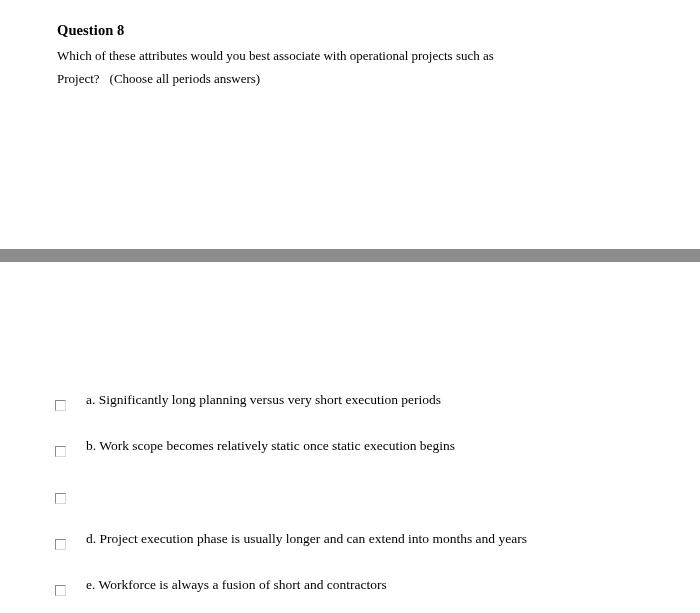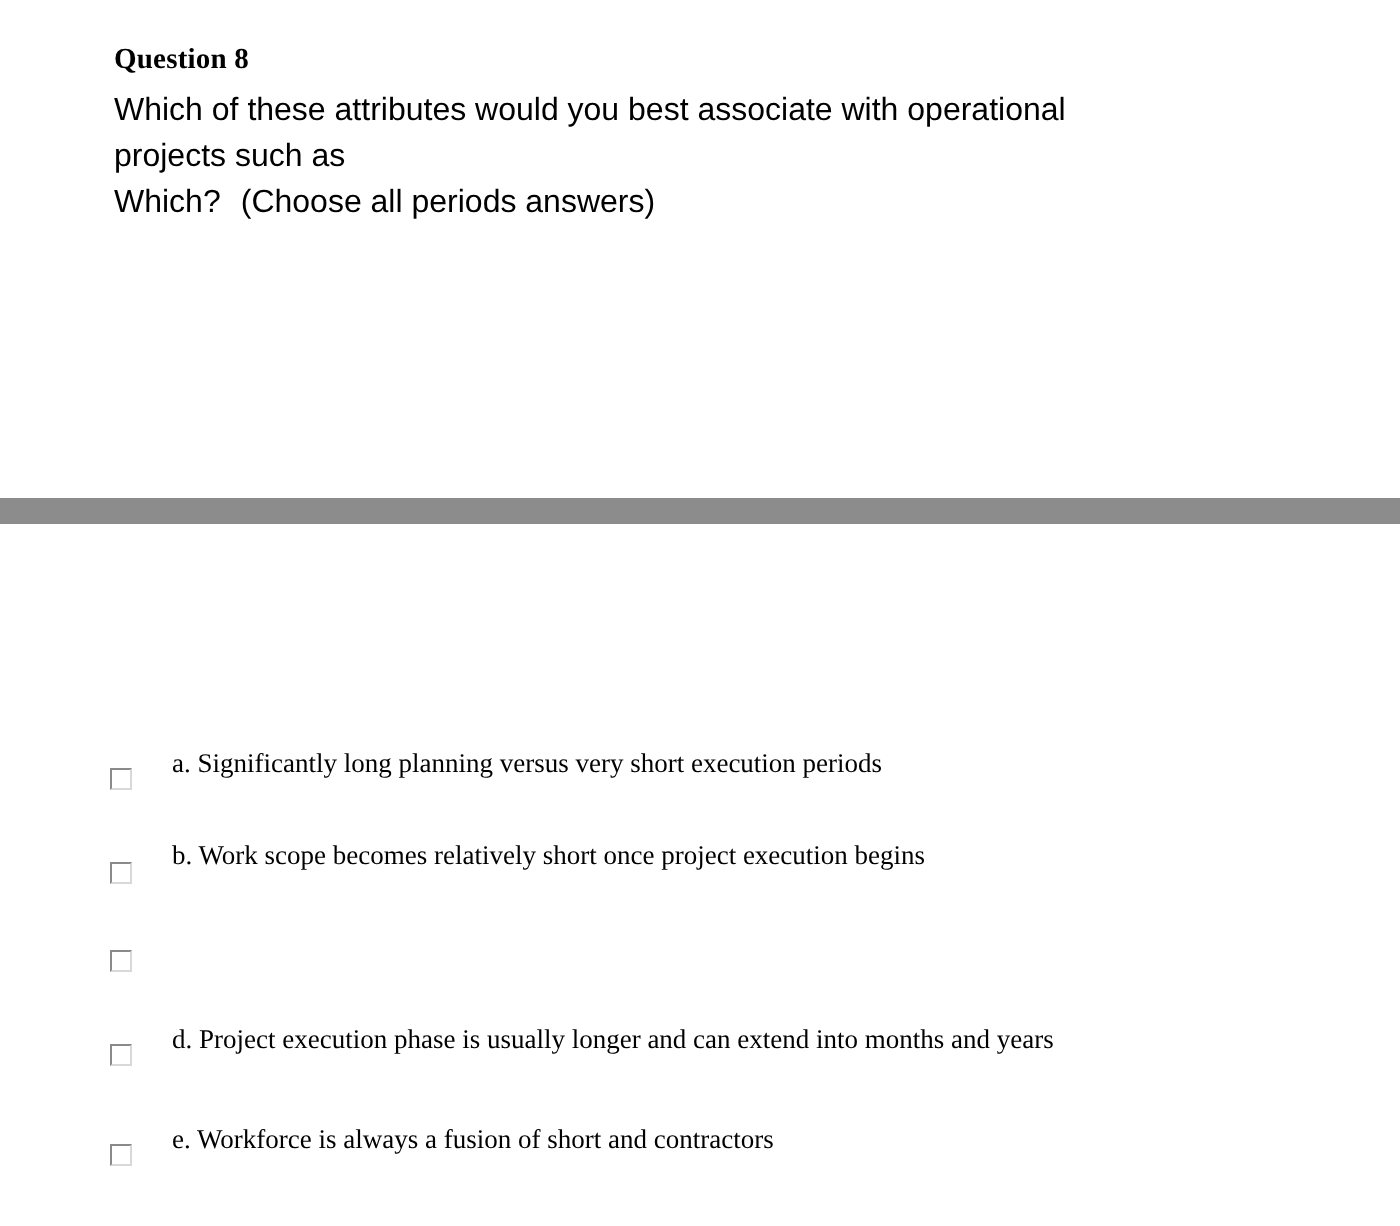--- a/index.html
+++ b/index.html
@@ -36,8 +36,8 @@
     letter-spacing: 0.1px;
   }
   .question-text {
-    font-family: Liberation Sans, sans-serif;
-    font-size: 16px;
+    font-family: Liberation Serif, serif;
+    font-size: 13px;
     line-height: 23px;
     margin: 0;
     width: 500px;

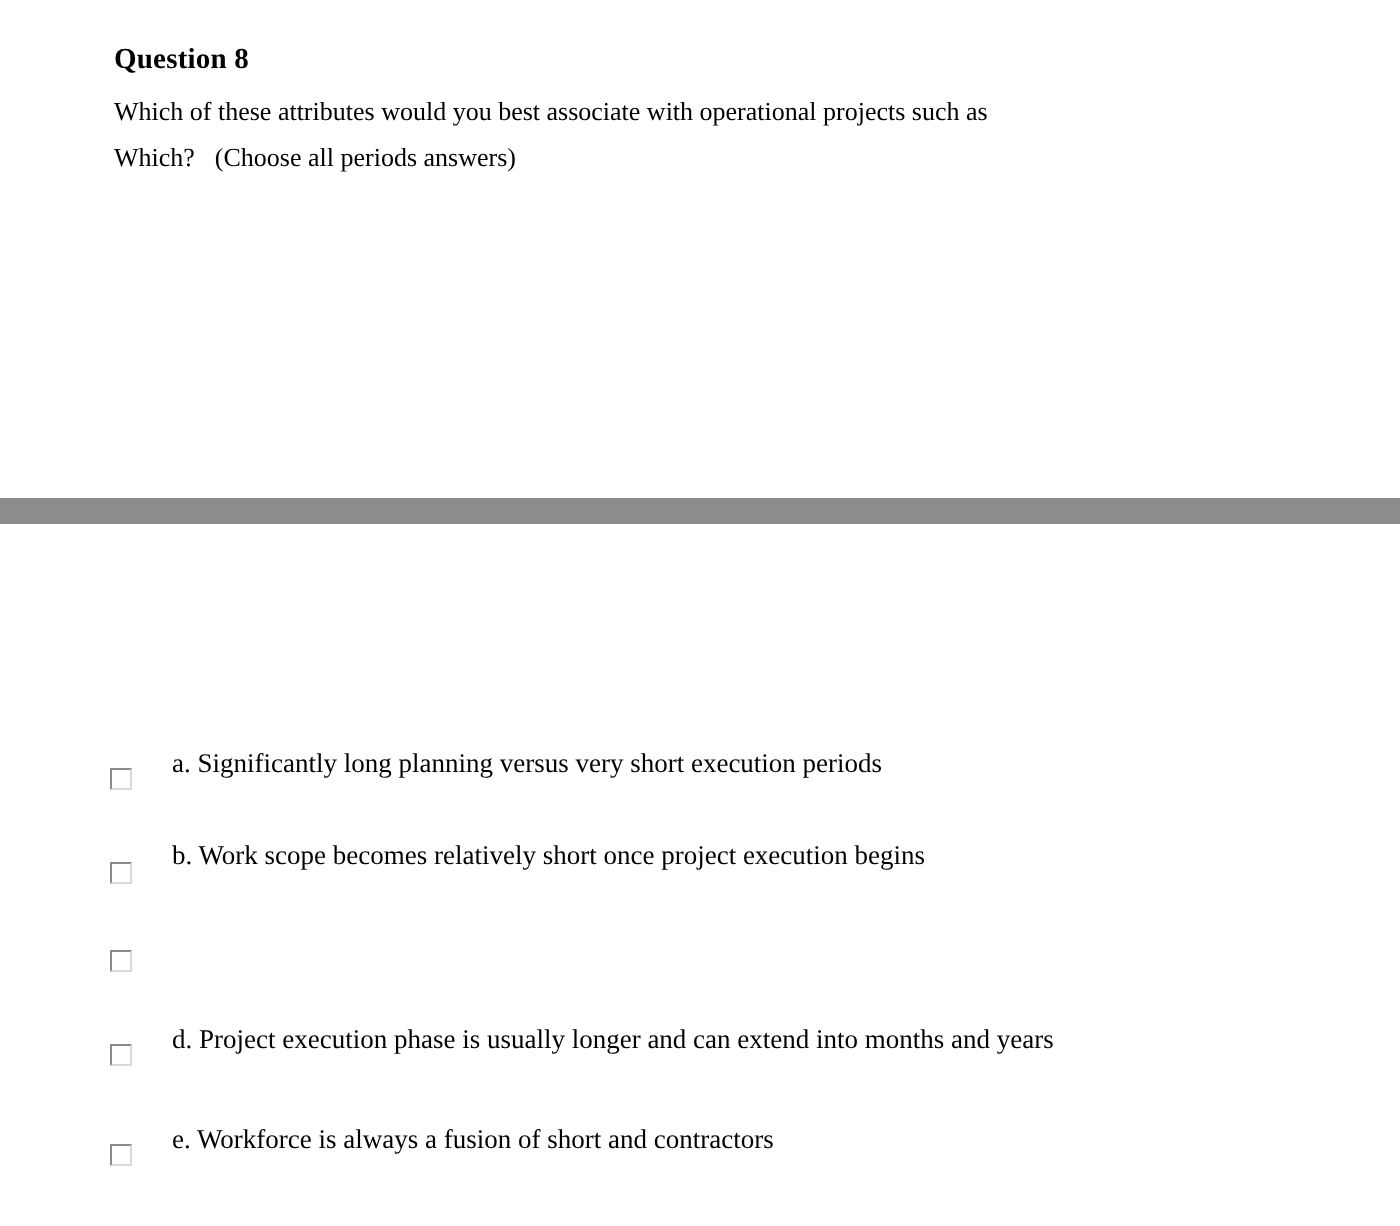--- a/index.html
+++ b/index.html
@@ -115,7 +115,7 @@
     <div class="question-text">
       <span>Which of these attributes would you best associate with operational projects such as</span>
       <br>
-      <span>Which?</span><span class="nowrap-gap"></span><span>(Choose all periods answers)</span>
+      <span>Project?</span><span class="nowrap-gap"></span><span>(Choose all periods answers)</span>
     </div>
   </div>
 

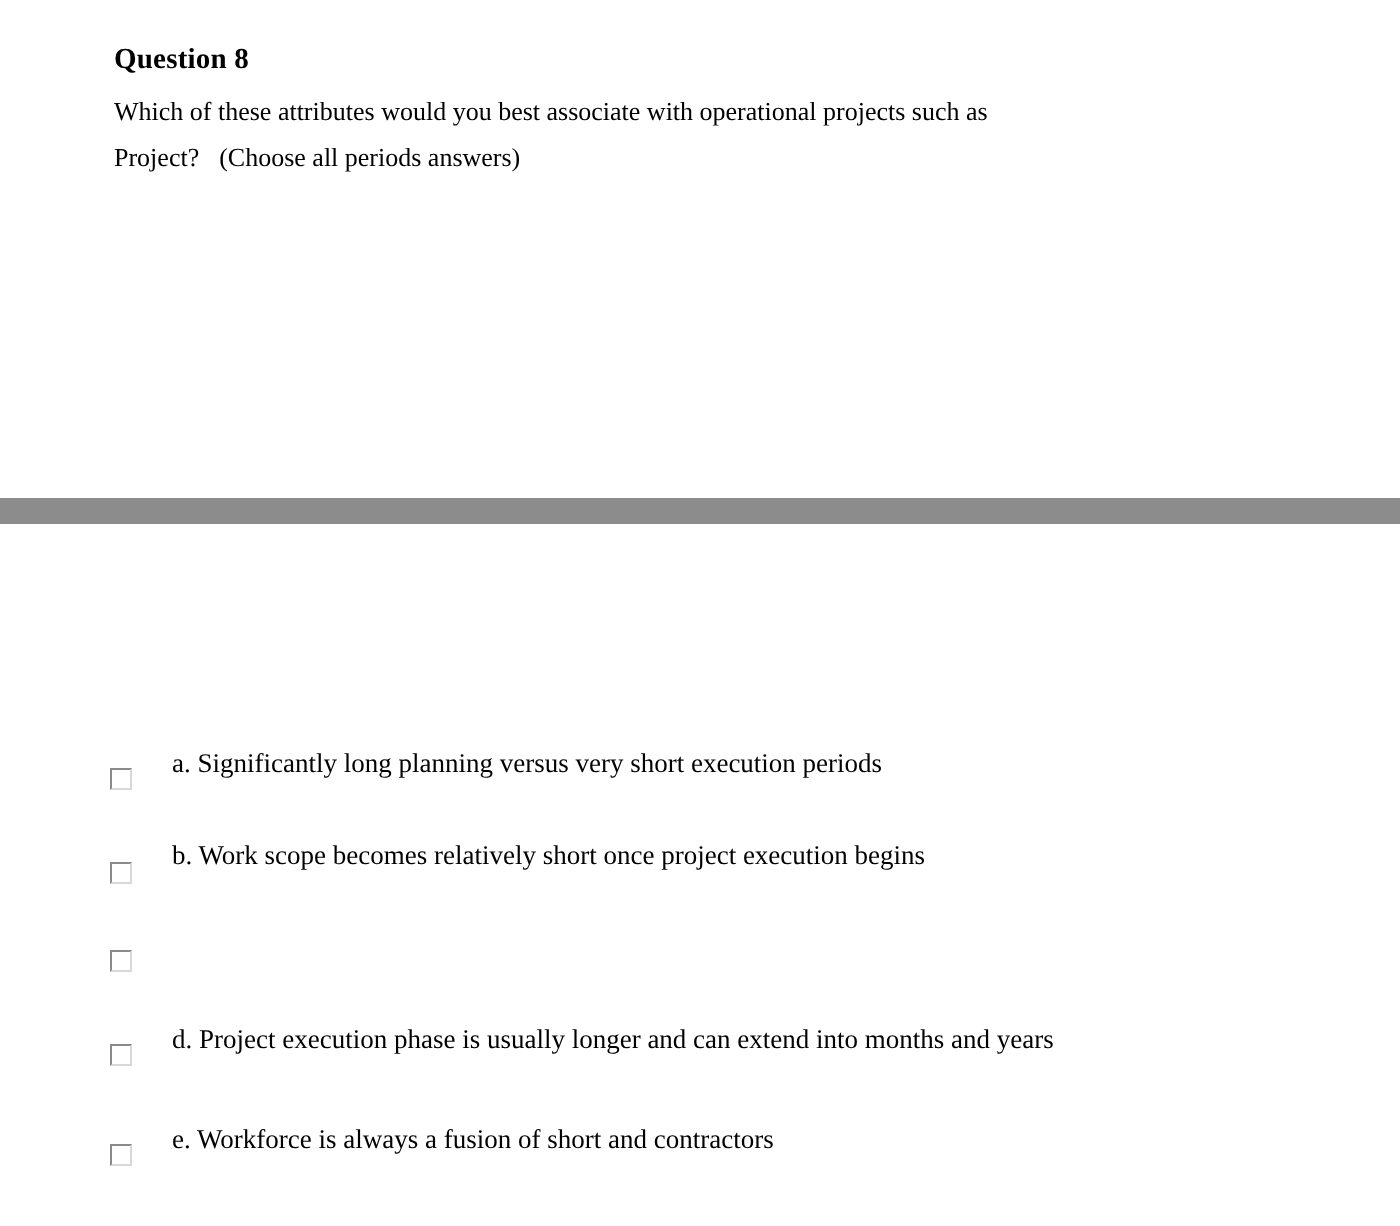--- a/index.html
+++ b/index.html
@@ -63,7 +63,7 @@
   .option-row {
     position: relative;
     display: flex;
-    align-items: flex-start;
+    align-items: flex-end;
     min-height: 46px;
   }
   .checkbox-cell {

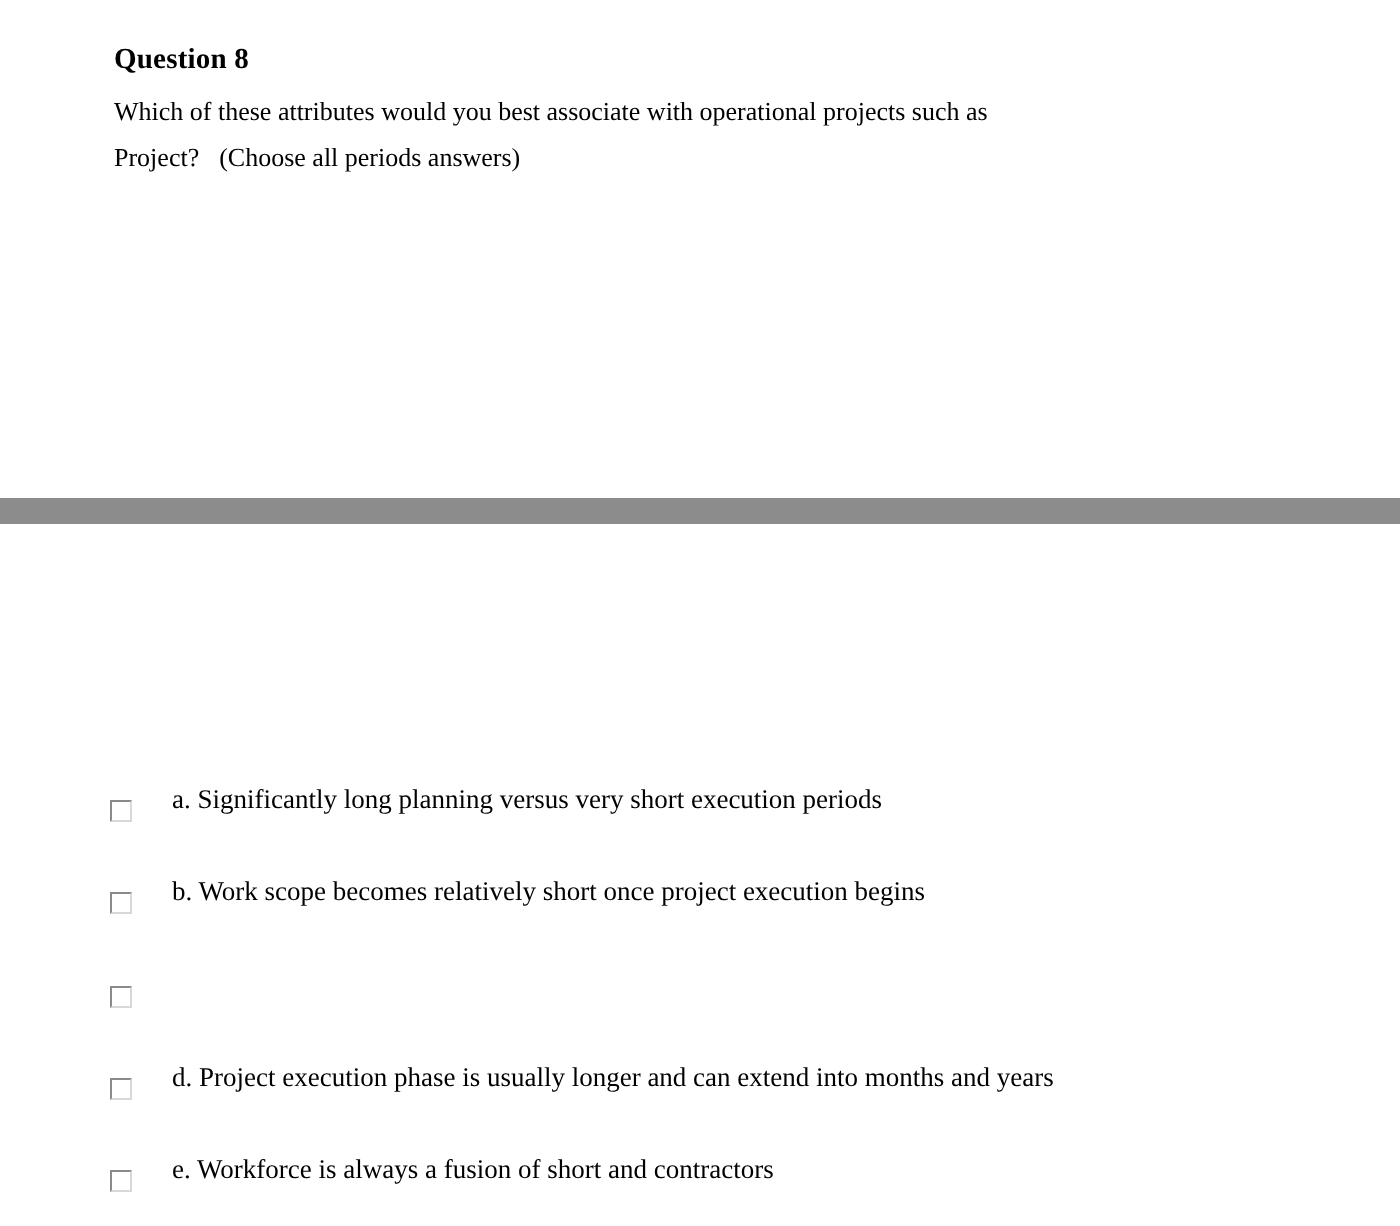--- a/index.html
+++ b/index.html
@@ -134,7 +134,7 @@
       <div class="checkbox-cell">
         <span class="checkbox"></span>
       </div>
-      <div class="option-text">b. Work scope becomes relatively short once project execution begins</div>
+      <div class="option-text">b. Work scope becomes relatively static once static execution begins</div>
     </div>
 
     <div class="option-row row-2">

